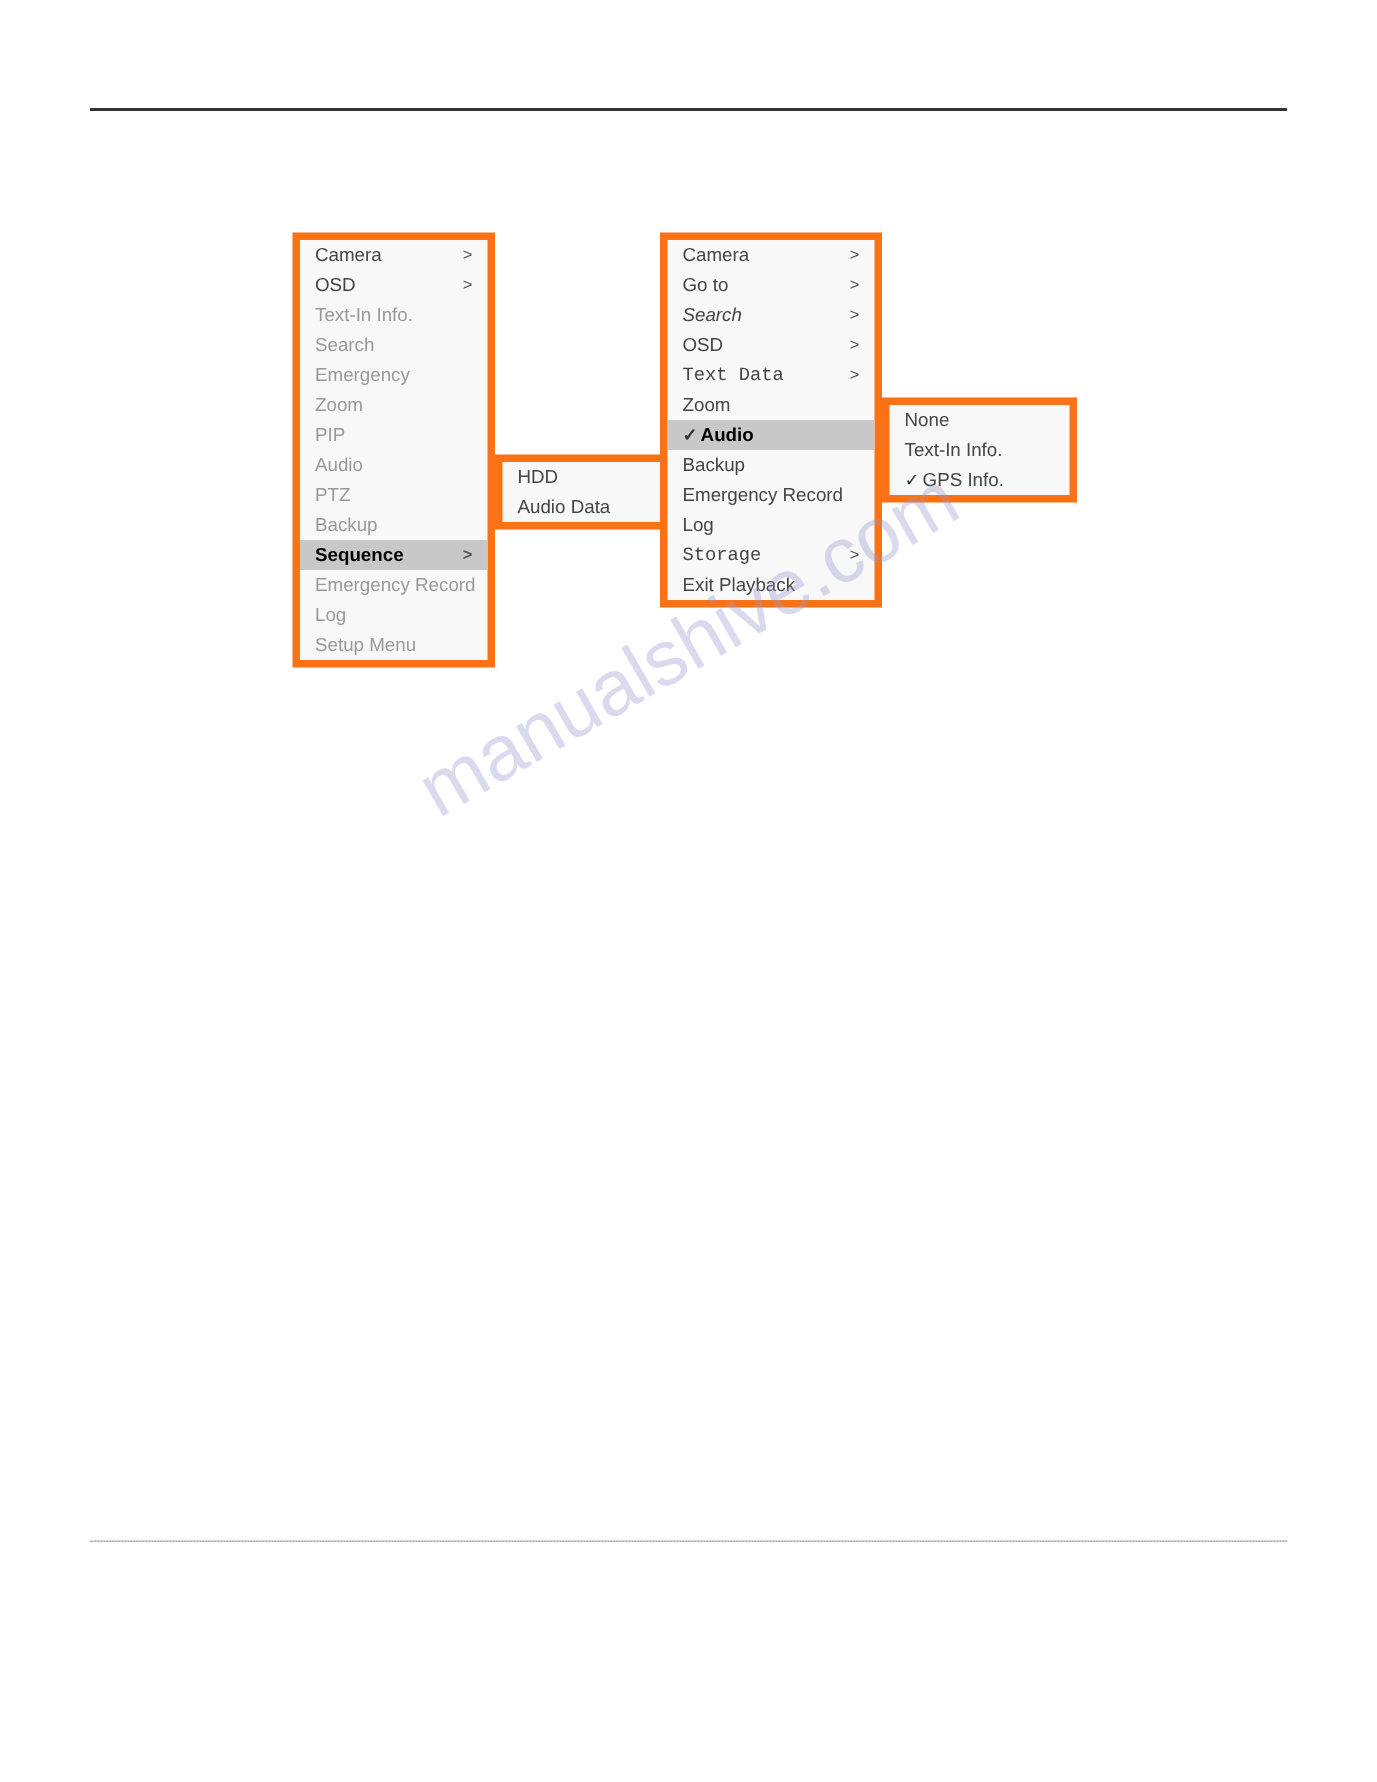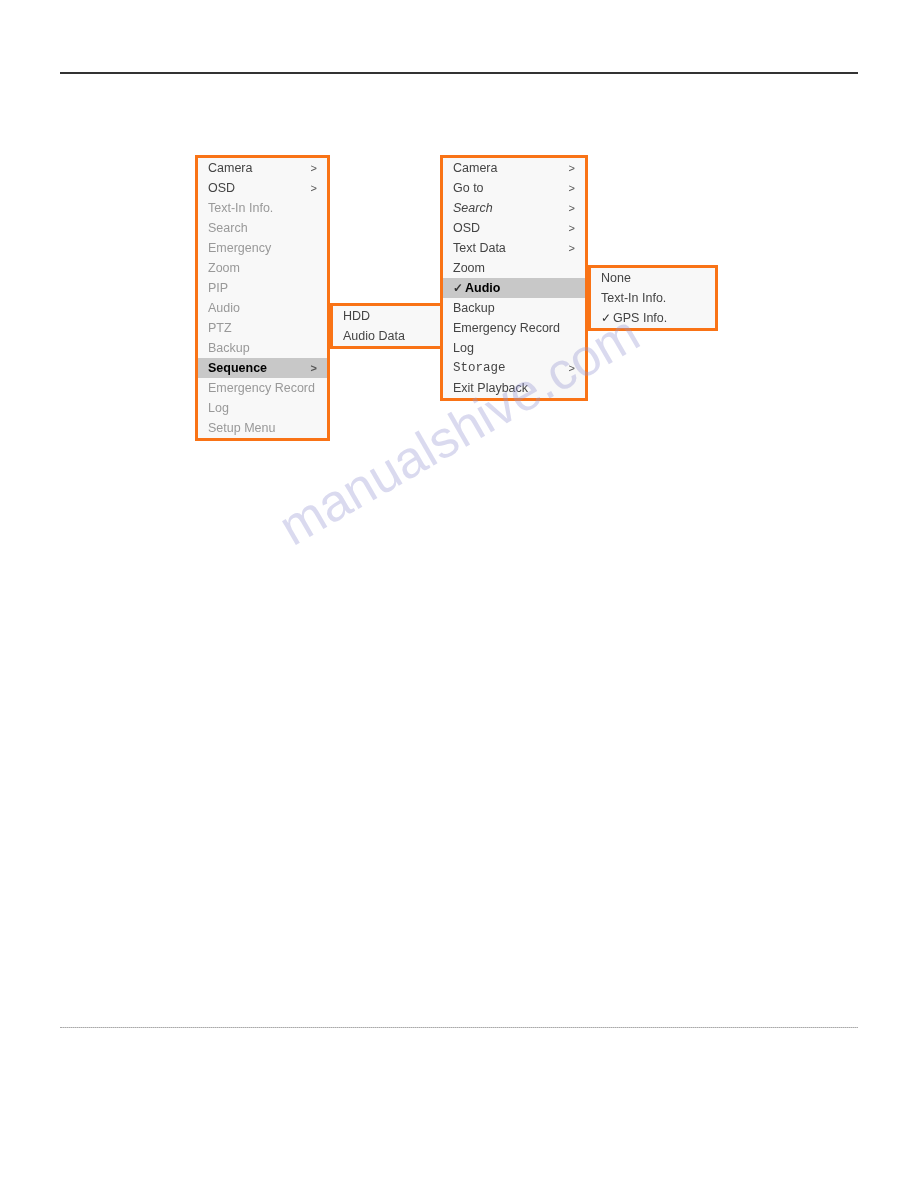--- a/index.html
+++ b/index.html
@@ -52,7 +52,7 @@
 
     
     .menu-box {
-      border: 3px solid #f97316;
+      border: 5px solid #f97316;
       background: #f8f8f8;
       min-width: 130px;
     }

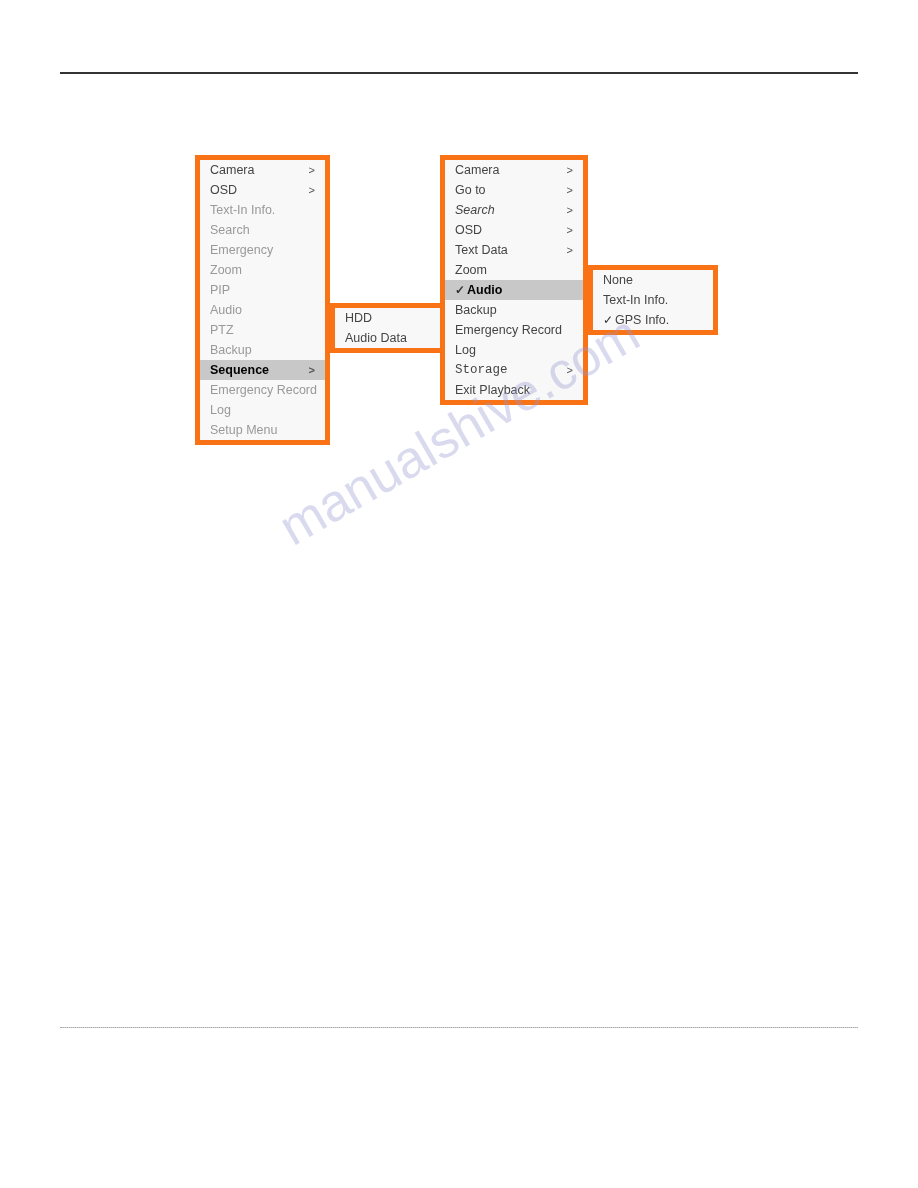--- a/index.html
+++ b/index.html
@@ -184,7 +184,7 @@
         <span class="arrow">&gt;</span>
       </div>
       <div class="menu-item">
-        <span style="display: flex; align-items: center;">
+        <span style="display: flex; align-items: center; font-family: Liberation Mono, monospace;">
           <span>Text Data</span>
         </span>
         <span class="arrow">&gt;</span>

